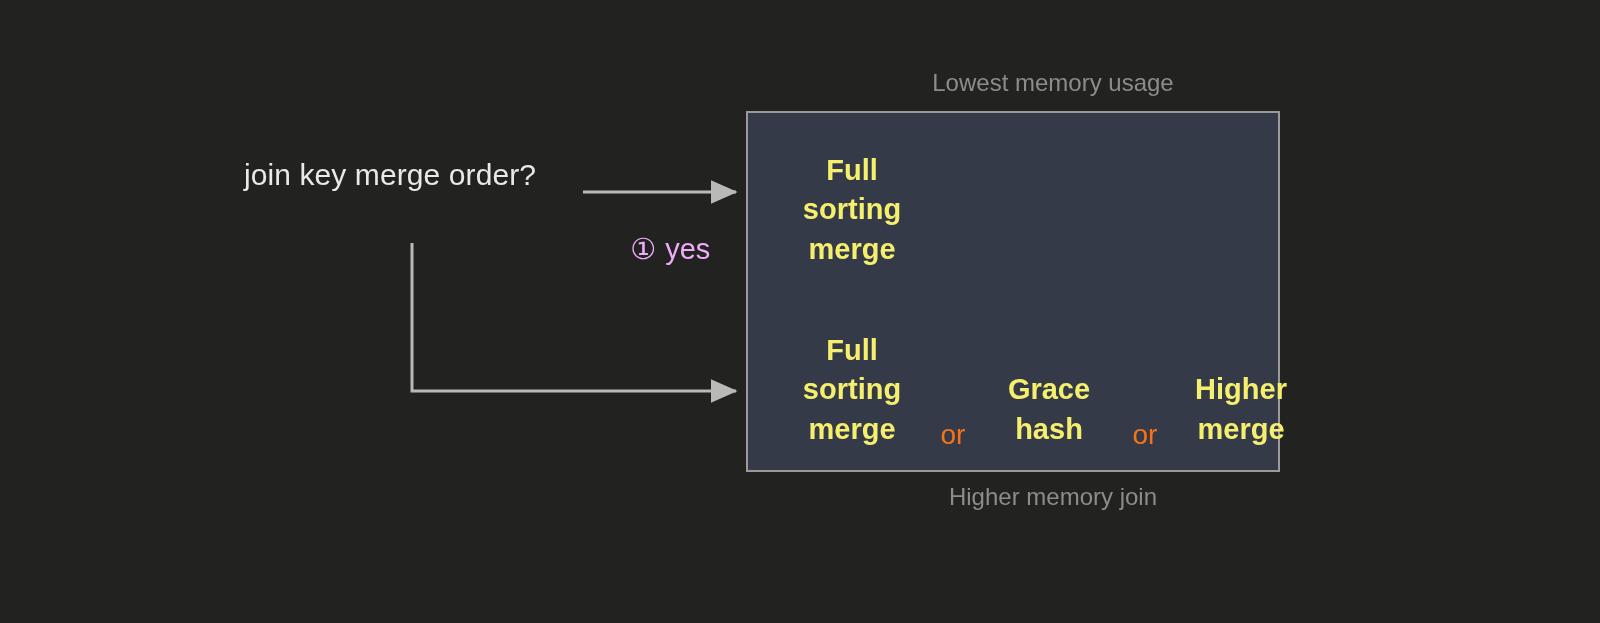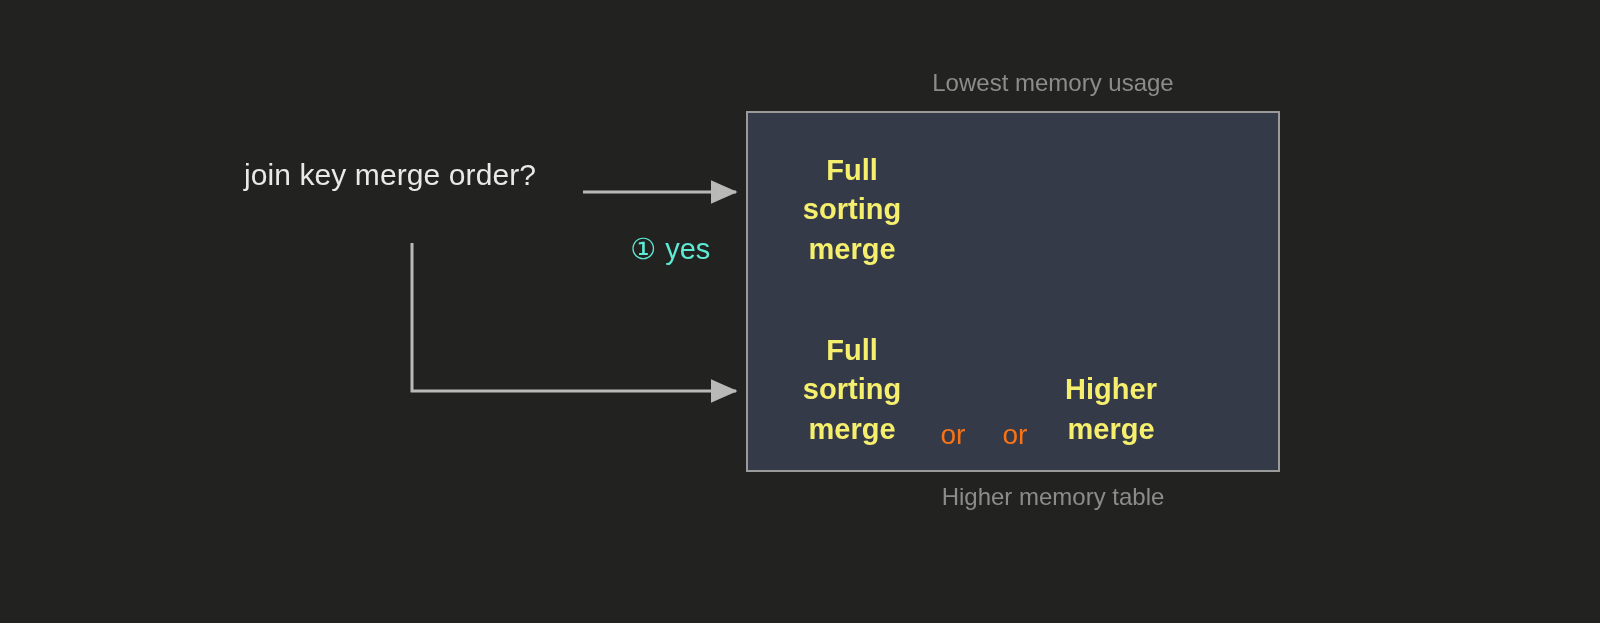--- a/index.html
+++ b/index.html
@@ -44,7 +44,7 @@
   
   .branch-label {
     position: absolute;
-    color: #5eead4;
+    color: #f0abfc;
     font-size: 29px;
     line-height: 1;
     white-space: pre;

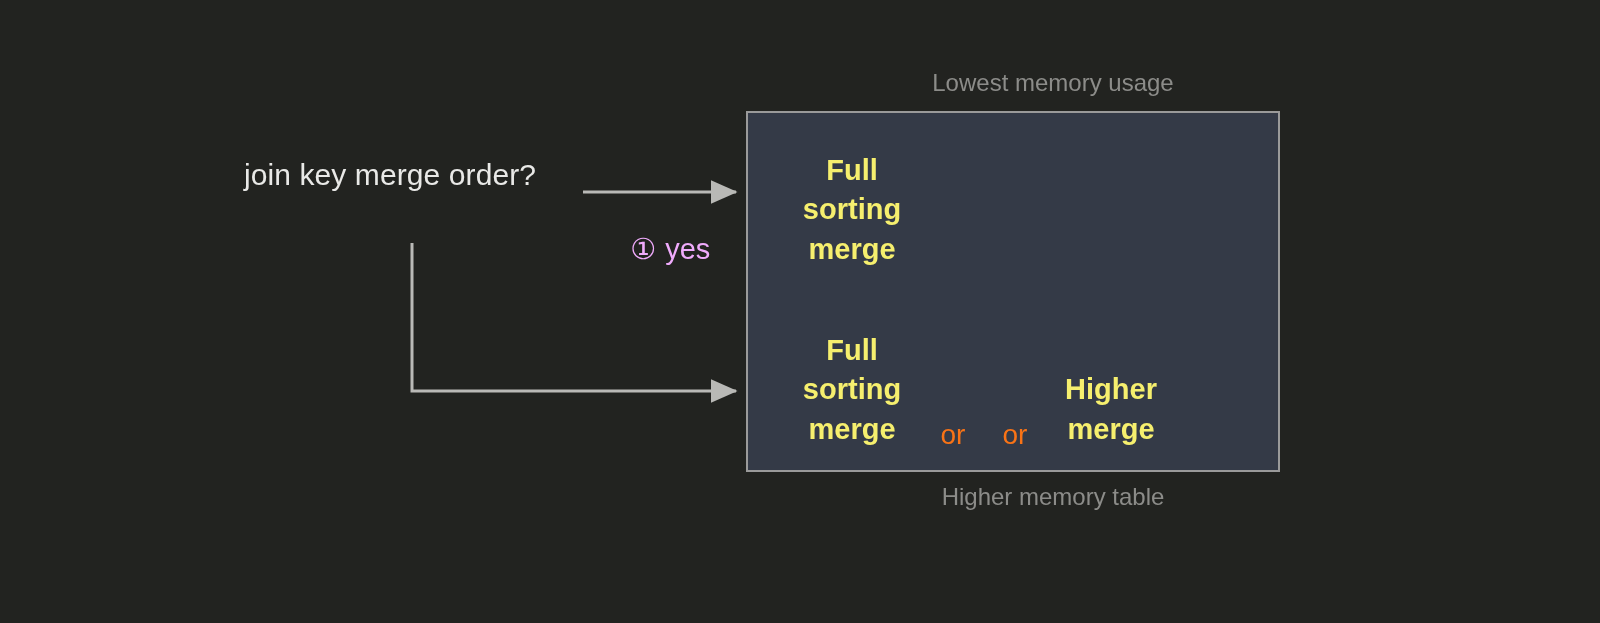--- a/index.html
+++ b/index.html
@@ -161,6 +161,8 @@
 sorting
 merge</div>
       <div class="or-sep">or</div>
+      <div class="option" id="opt-unsorted-2">Grace
+hash</div>
       <div class="or-sep">or</div>
       <div class="option" id="opt-unsorted-3">Higher
 merge</div>

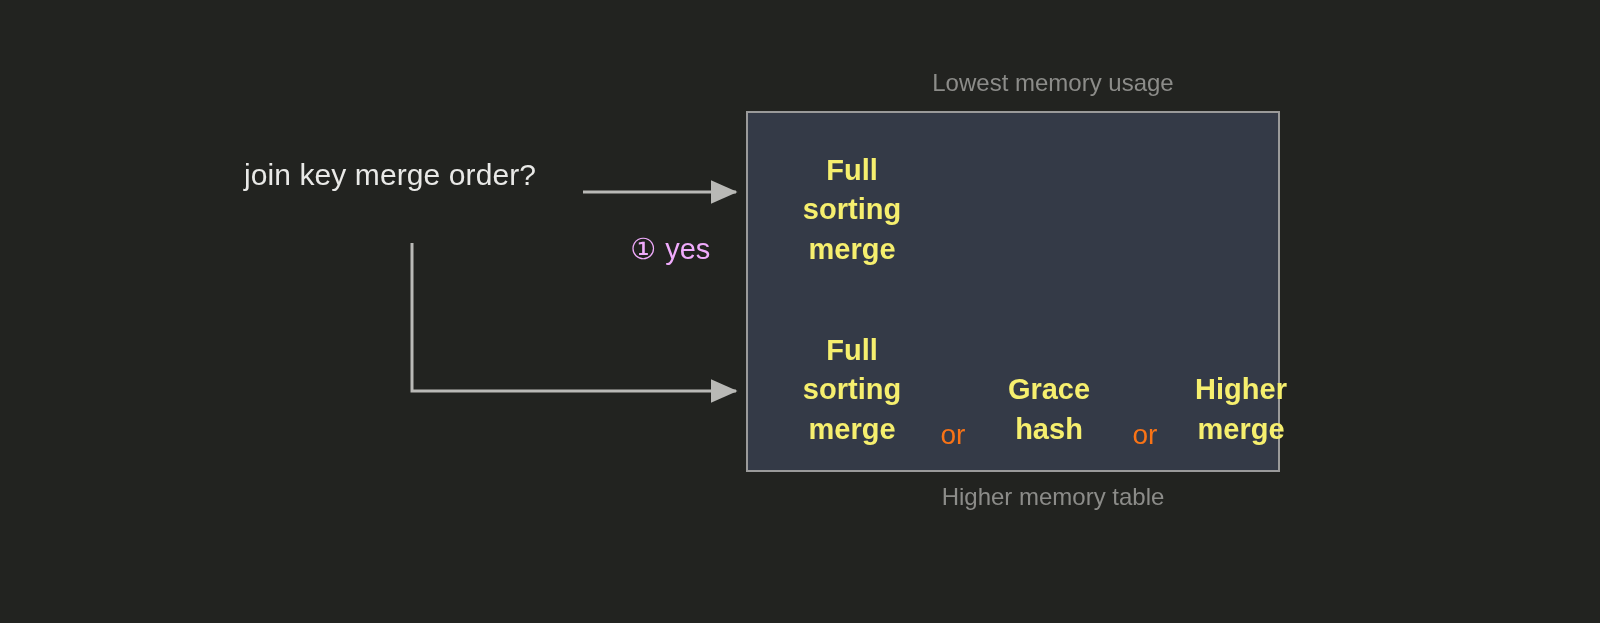--- a/index.html
+++ b/index.html
@@ -146,7 +146,7 @@
   </div>
 
   <div class="caption" id="caption-top">Lowest memory usage</div>
-  <div class="caption" id="caption-bottom">Higher memory table</div>
+  <div class="caption" id="caption-bottom">Higher memory join</div>
 
   <div id="panel">
 

